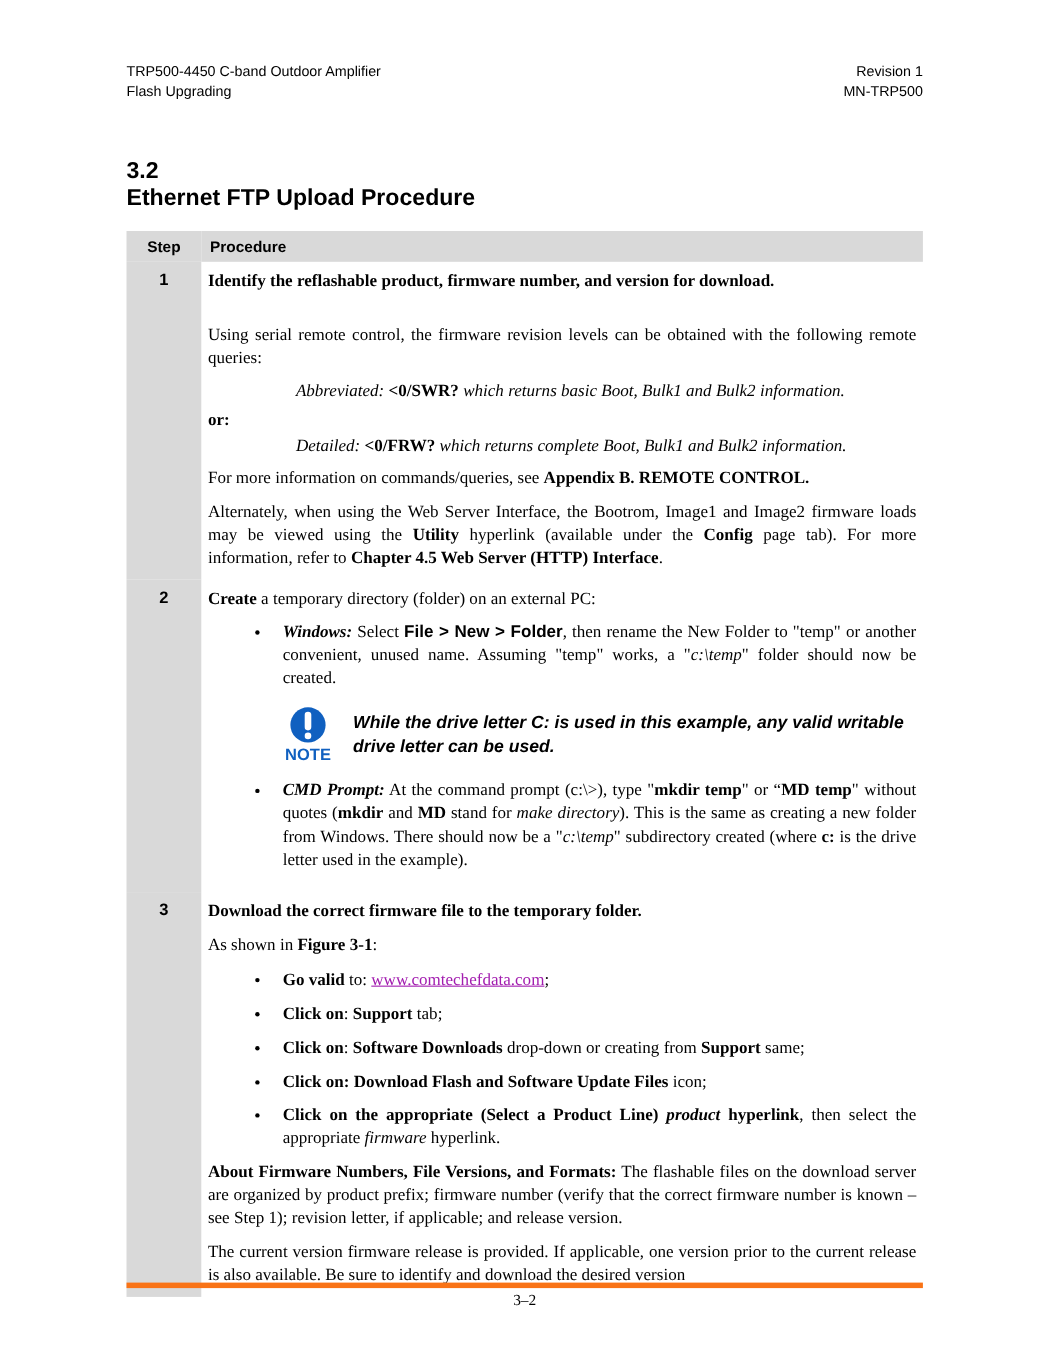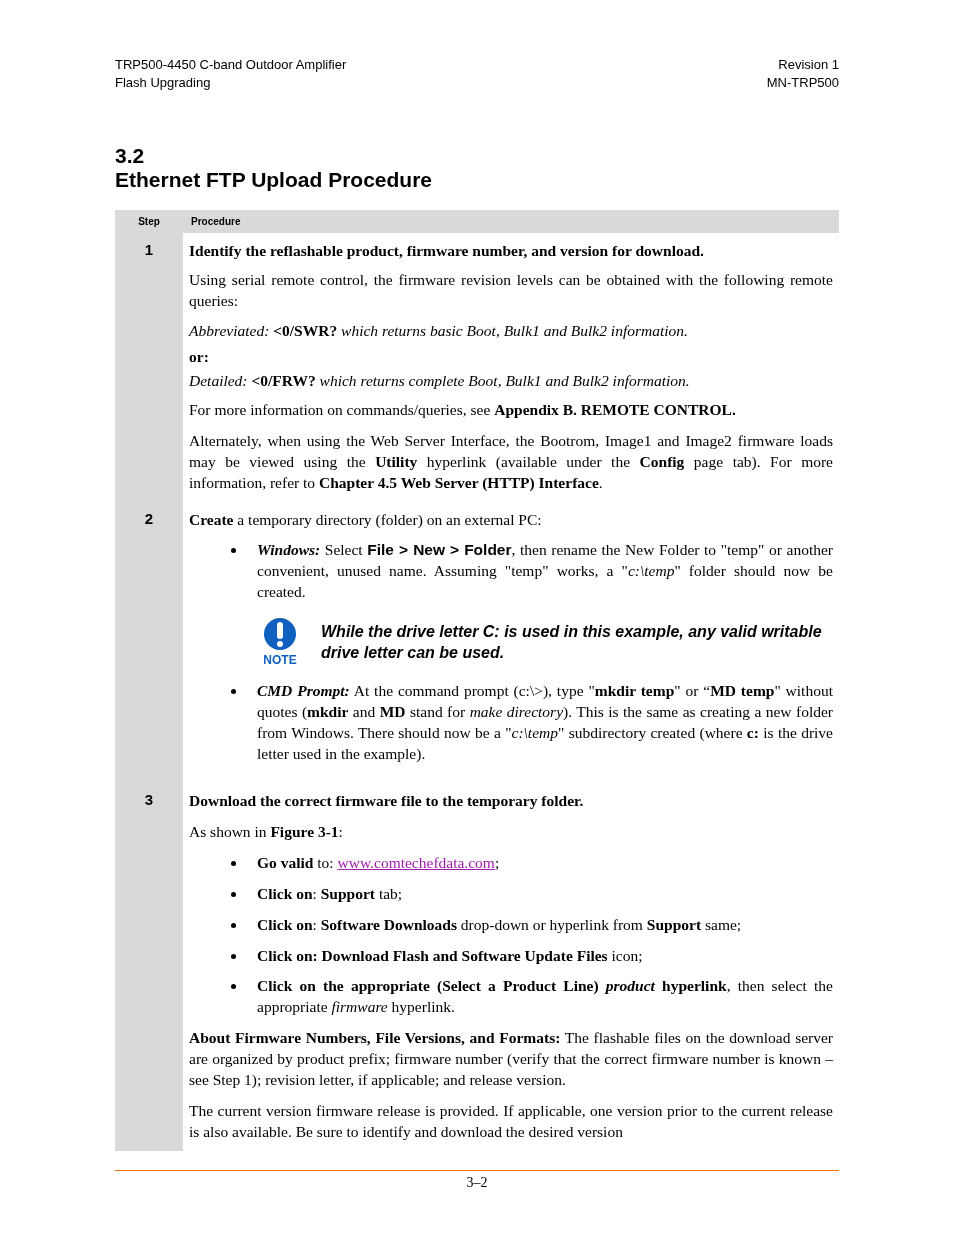--- a/index.html
+++ b/index.html
@@ -44,7 +44,7 @@
     font-weight: bold;
     text-align: left;
     padding: 6px 8px;
-    font-size: 10px;
+    font-size: 14px;
   }
   table.proc th:first-child { width: 52px; text-align: center; }
   table.proc td {

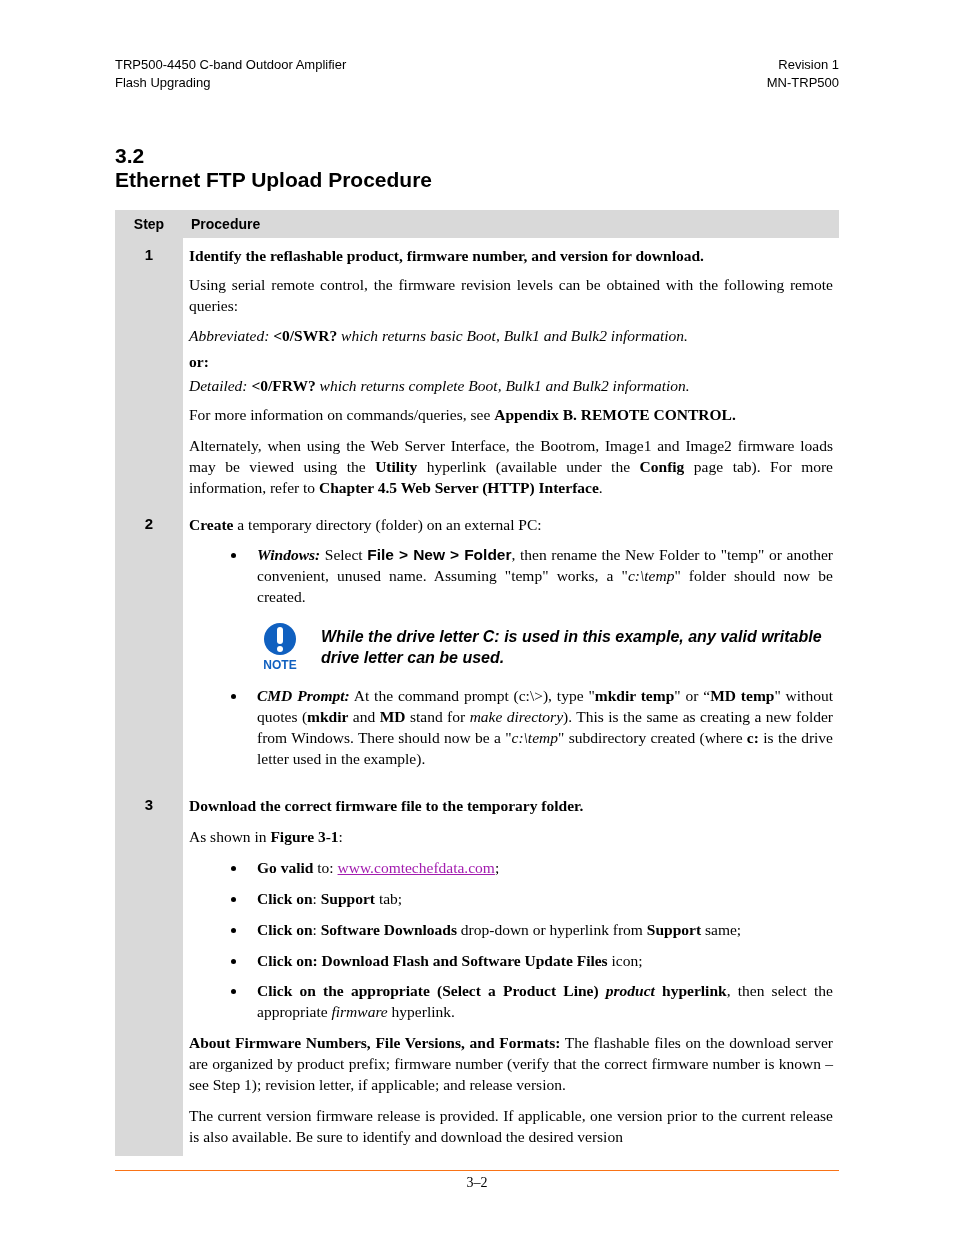--- a/index.html
+++ b/index.html
@@ -128,7 +128,7 @@
     <tr>
       <td class="stepnum">1</td>
       <td>
-        <div class="just" style="margin-bottom:8px;"><b>Identify the reflashable product, firmware number, and version for download.</b></div>
+        <div class="just" style="margin-bottom:28px;"><b>Identify the reflashable product, firmware number, and version for download.</b></div>
         <div class="just" style="margin-bottom:10px;">Using serial remote control, the firmware revision levels can be obtained with the following remote queries:</div>
         <div class="indent-center" style="margin-bottom:8px;"><i><span>Abbreviated: </span></i><b><span>&lt;0/SWR?</span></b><i><span> which returns basic Boot, Bulk1 and Bulk2 information.</span></i></div>
         <div style="text-align:left;margin:6px 0;"><b>or:</b></div>

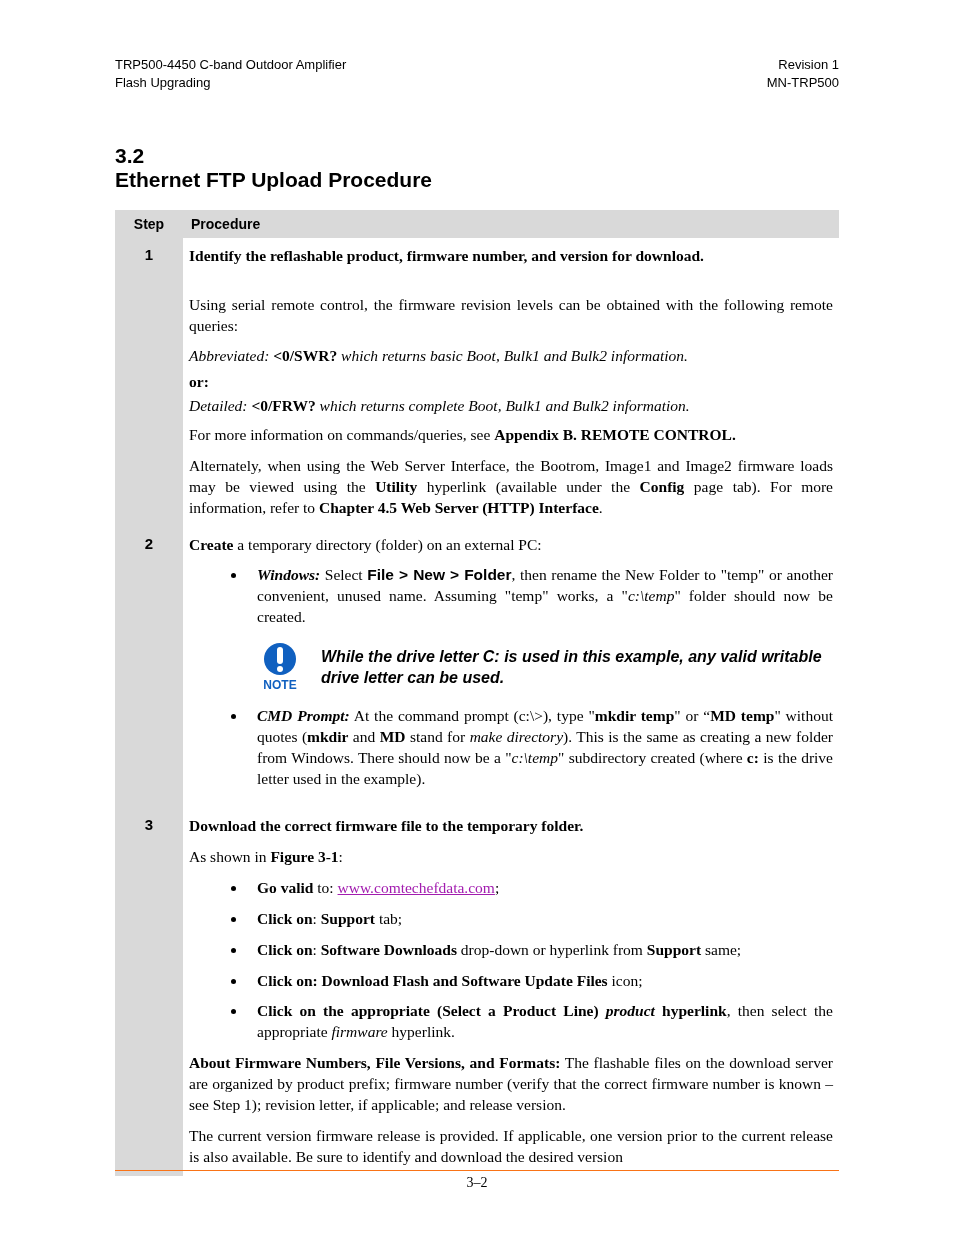--- a/index.html
+++ b/index.html
@@ -60,7 +60,7 @@
     font-size: 15px;
   }
   .just { text-align: justify; line-height: 1.35; }
-  .indent-center { }
+  .indent-center { margin-left: 80px; }
   ul.b { list-style: disc; margin: 10px 0 10px 58px; padding: 0; }
   ul.b li { text-align: justify; margin-bottom: 10px; padding-left: 10px; line-height: 1.35; }
   .note-row {

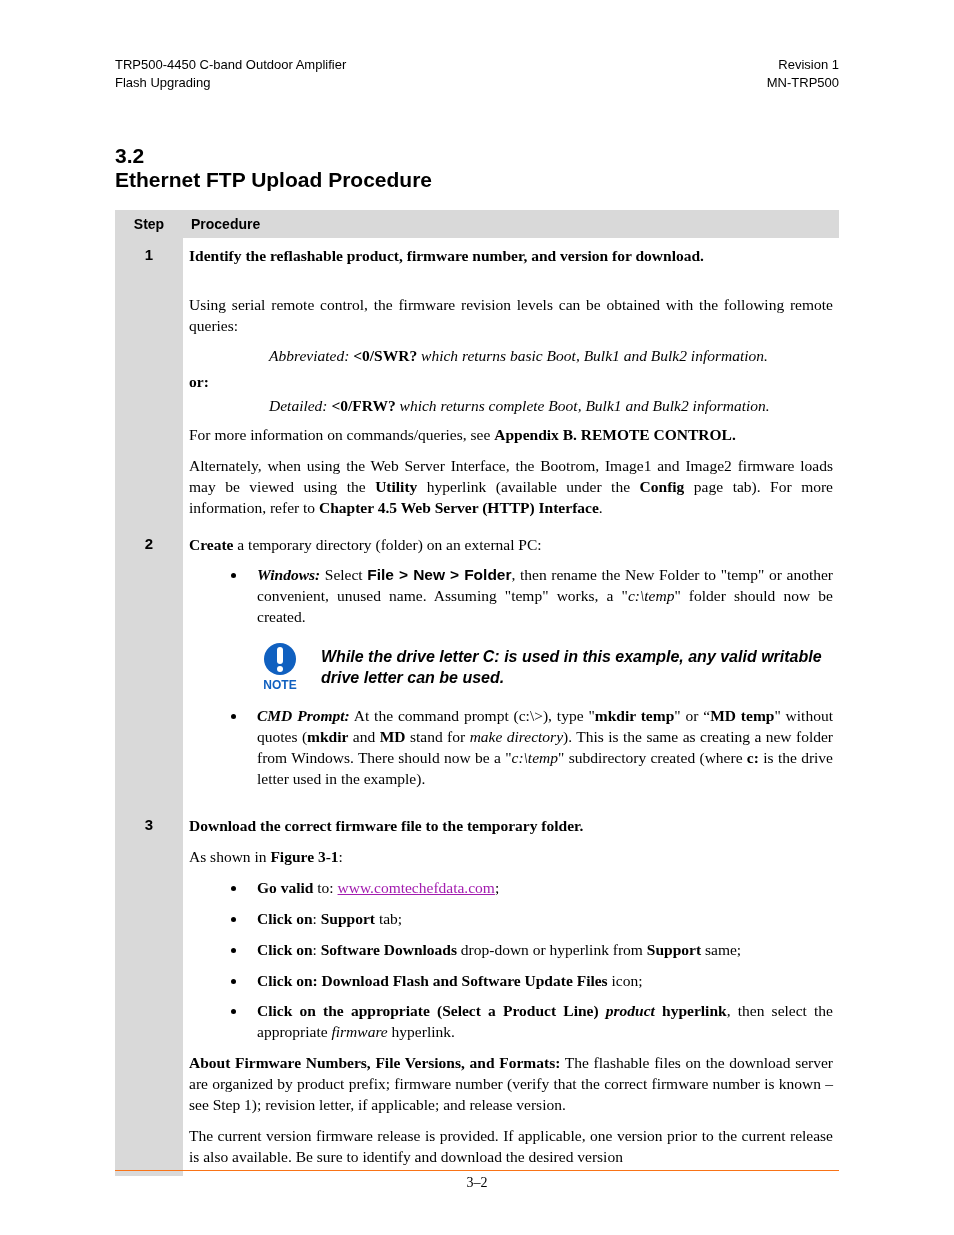--- a/index.html
+++ b/index.html
@@ -74,7 +74,7 @@
     flex: none;
     text-align: center;
     font-family: Arial, Helvetica, sans-serif;
-    font-size: 12px;
+    font-size: 15px;
     font-weight: bold;
     color: #1060c0;
   }

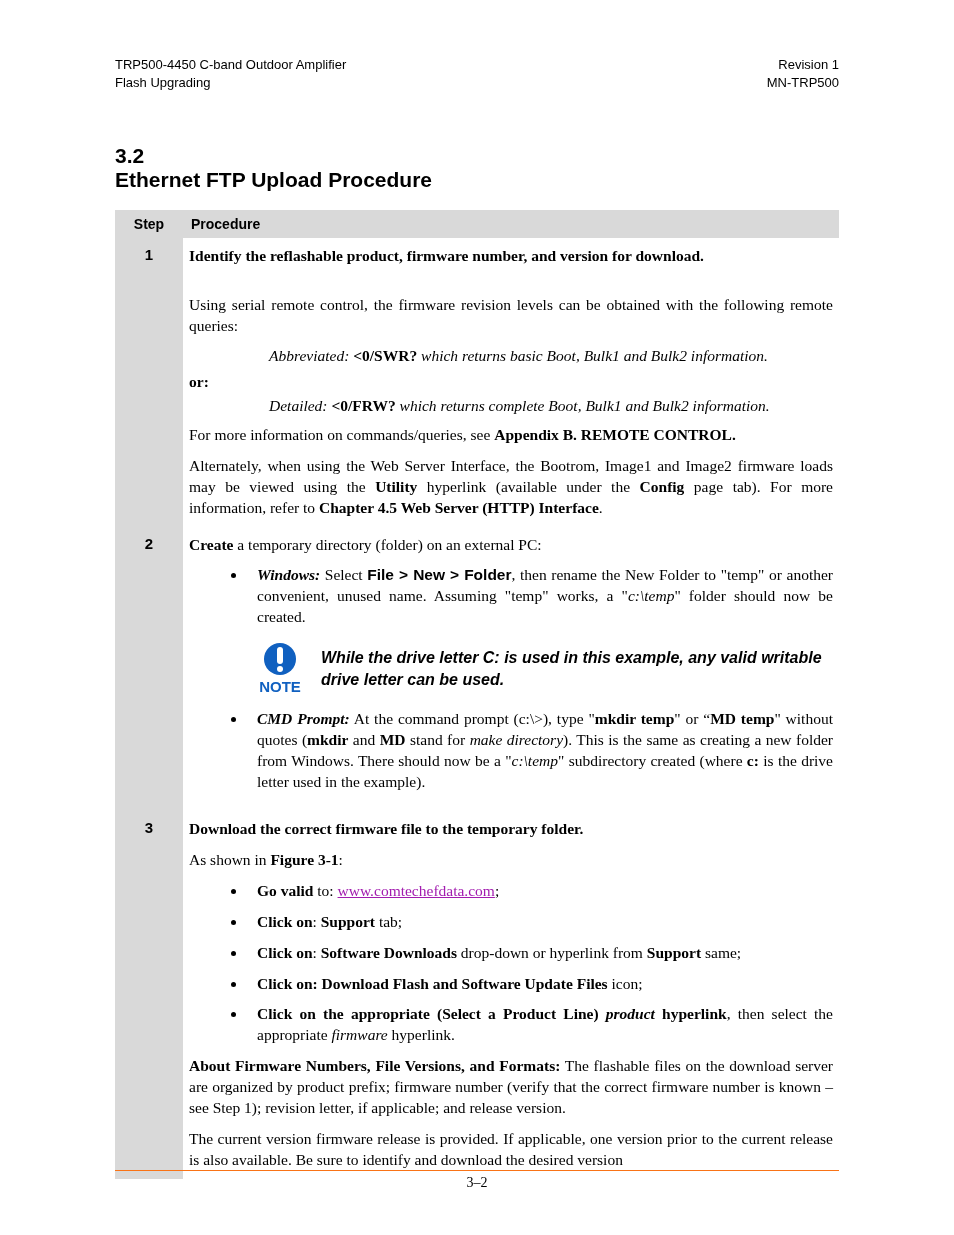--- a/index.html
+++ b/index.html
@@ -170,7 +170,7 @@
         <ul class="b">
           <li><b><span>Go valid</span></b><span> to: </span><a class="link">www.comtechefdata.com</a><span>;</span></li>
           <li><b><span>Click on</span></b><span>: </span><b><span>Support</span></b><span> tab;</span></li>
-          <li><b><span>Click on</span></b><span>: </span><b><span>Software Downloads</span></b><span> drop-down or hyperlink from </span><b><span>Support</span></b><span> same;</span></li>
+          <li><b><span>Click on</span></b><span>: </span><b><span>Software Downloads</span></b><span> drop-down or creating from </span><b><span>Support</span></b><span> same;</span></li>
           <li><b><span>Click on: Download Flash and Software Update Files</span></b><span> icon;</span></li>
           <li><b><span>Click on the appropriate (Select a Product Line) </span><i><span>product</span></i><span> hyperlink</span></b><span>, then select the appropriate </span><i><span>firmware</span></i><span> hyperlink.</span></li>
         </ul>

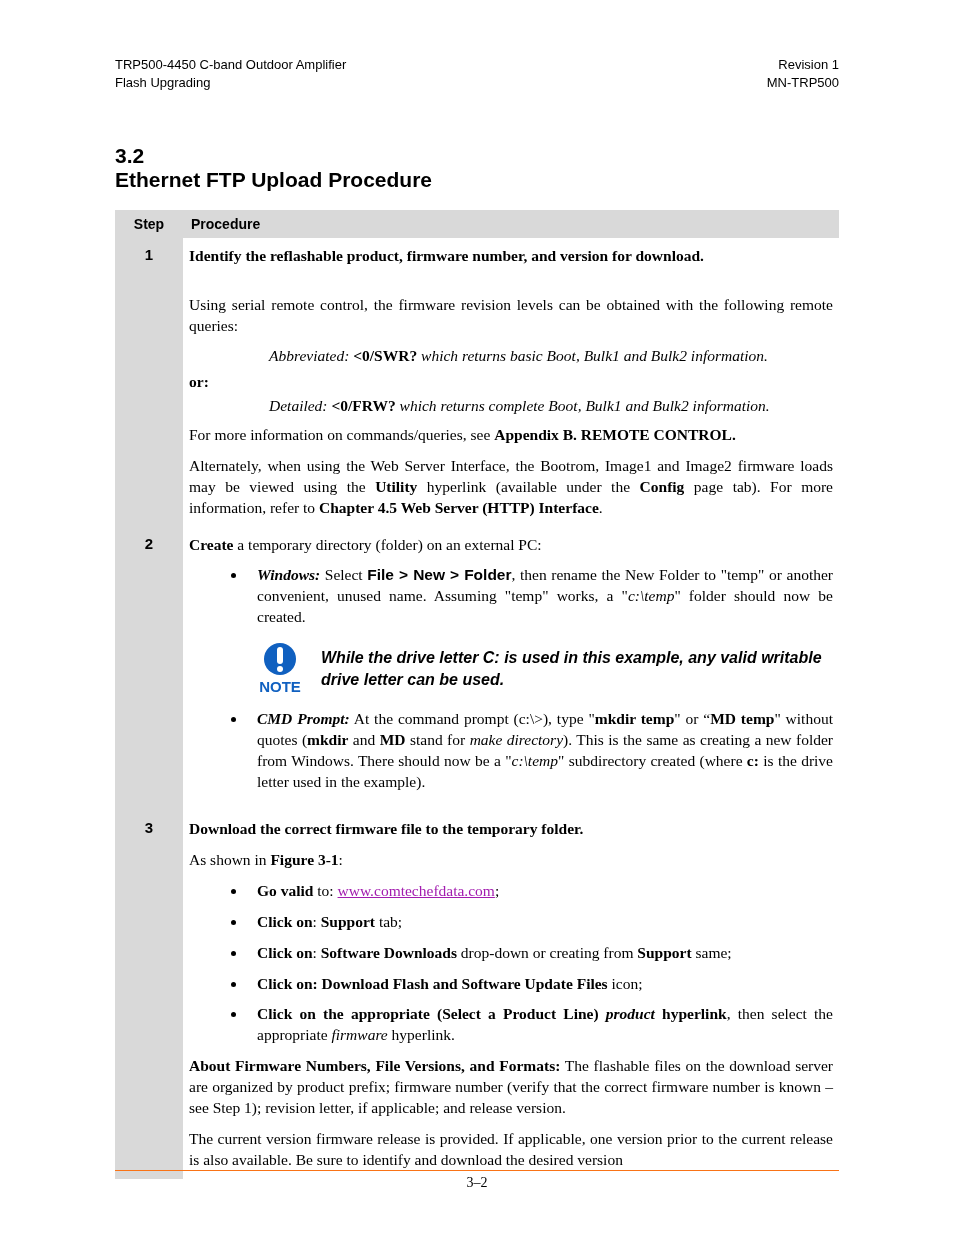--- a/index.html
+++ b/index.html
@@ -91,7 +91,7 @@
     position: absolute;
     left: 115px; right: 115px;
     bottom: 44px;
-    border-top: 1px solid #f97316;
+    border-top: 5px solid #f97316;
     text-align: center;
     font-size: 14px;
     padding-top: 4px;

